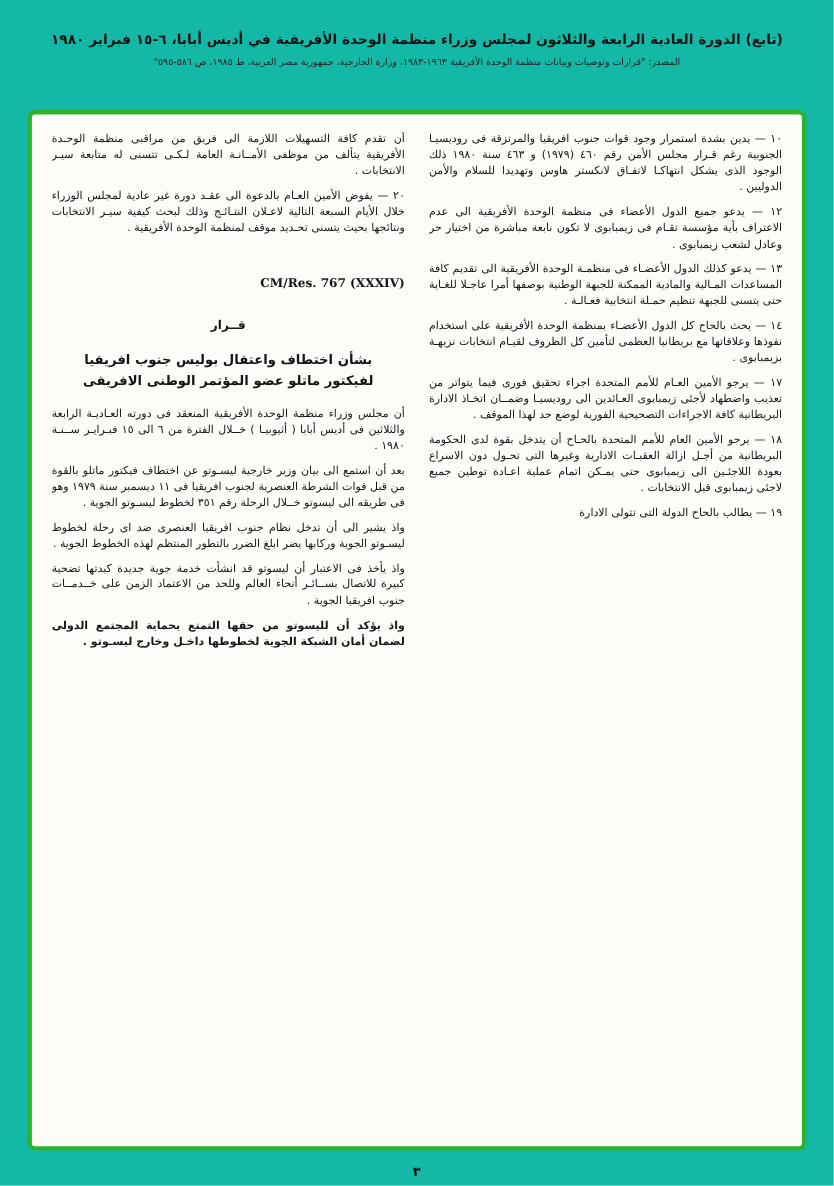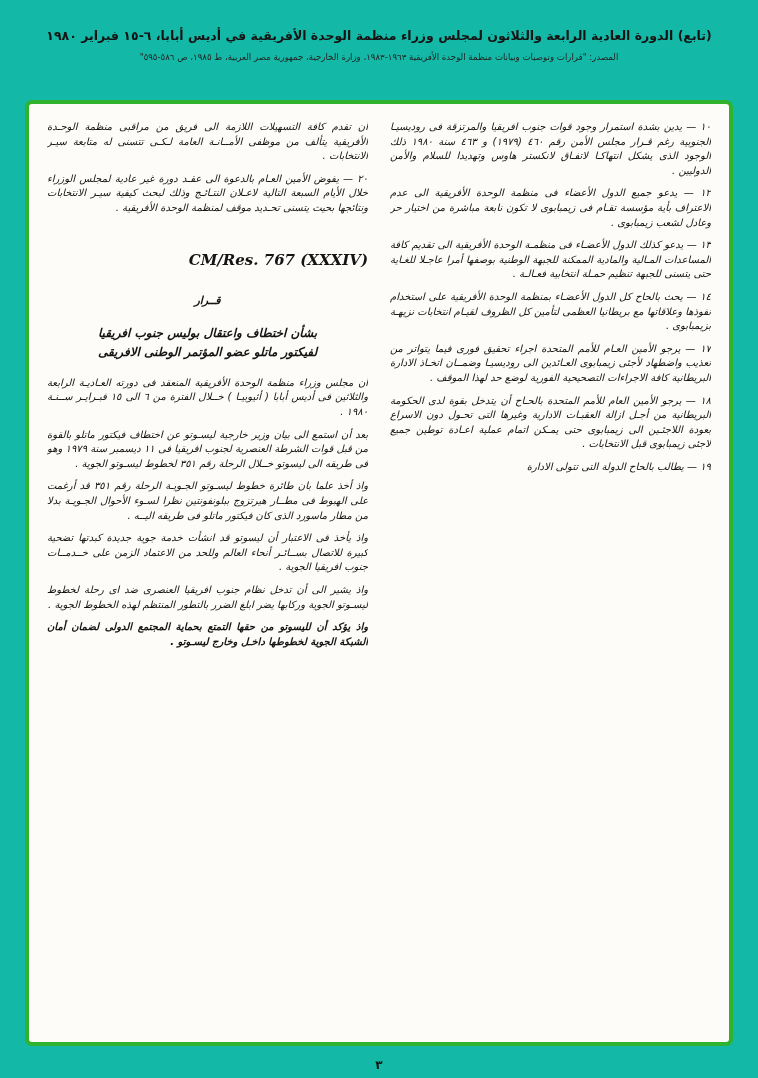--- a/index.html
+++ b/index.html
@@ -54,7 +54,6 @@
     text-align:justify;
     text-align-last:right;
     overflow:hidden;
-    font-style:italic;
   }
   .col p { margin-bottom:8px; }
   .clause { margin-bottom:9px; }

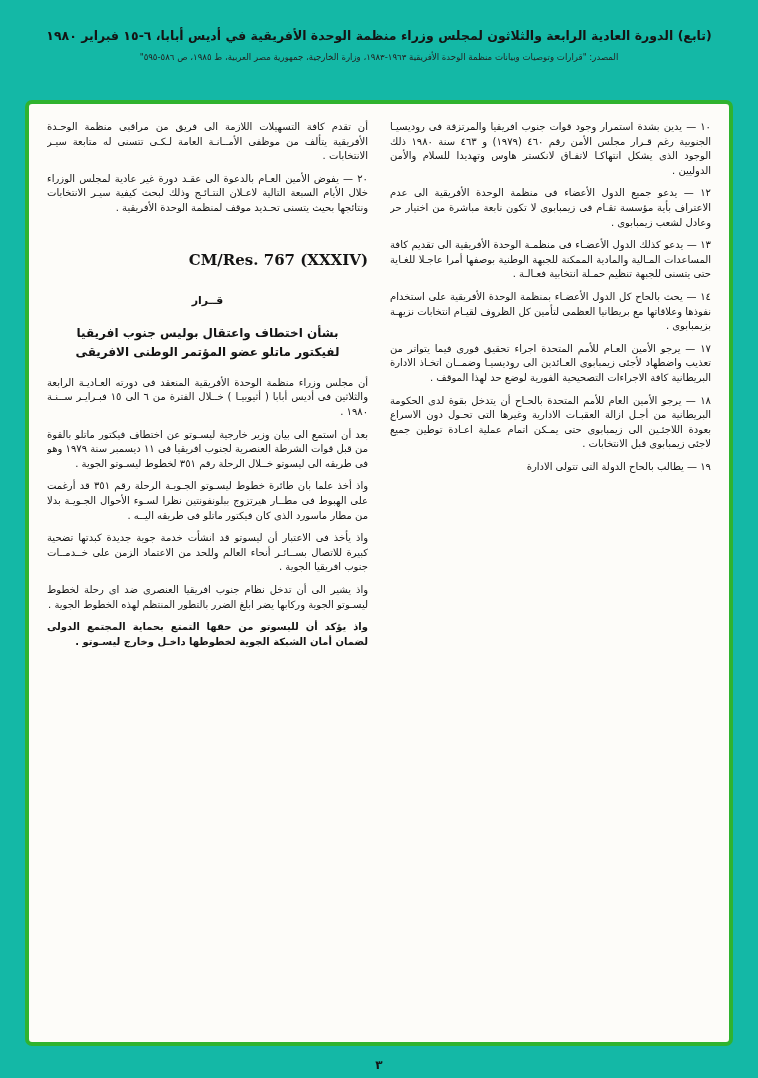--- a/index.html
+++ b/index.html
@@ -62,7 +62,7 @@
     text-align:right;
     font-family:"DejaVu Serif", serif;
     font-weight:bold;
-    font-size:15px;
+    font-size:11px;
     margin-top:34px;
     margin-bottom:22px;
     text-align:left;

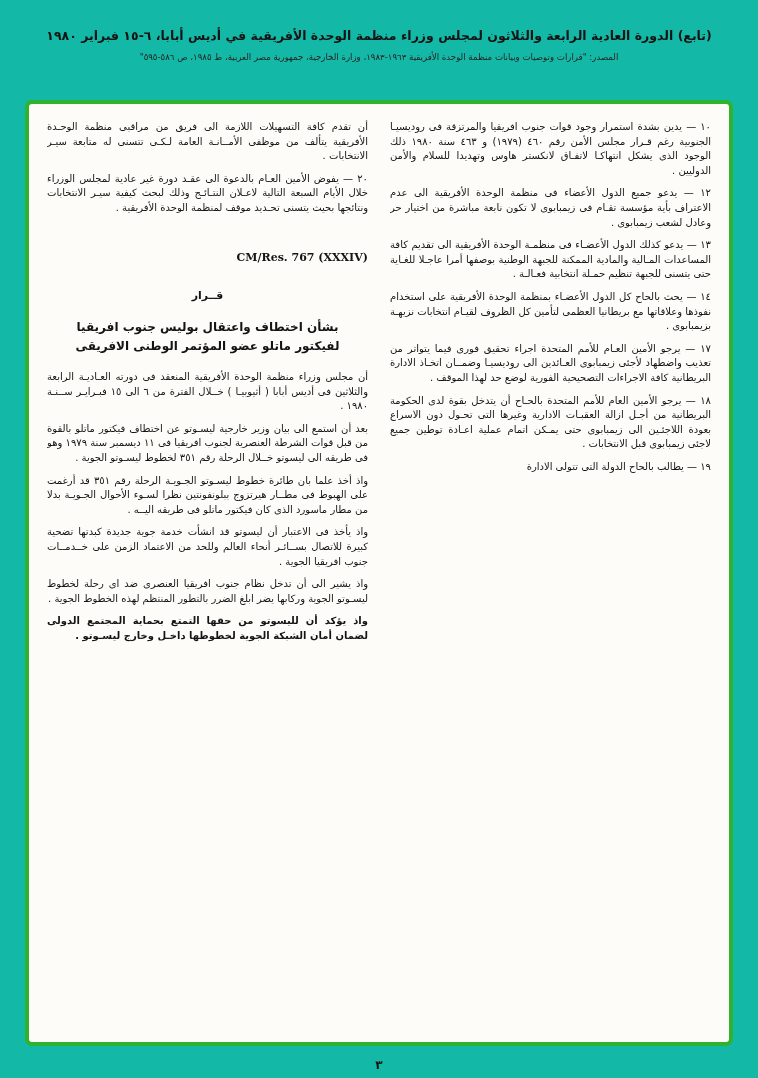--- a/index.html
+++ b/index.html
@@ -127,7 +127,6 @@
 
       <p>أن مجلس وزراء منظمة الوحدة الأفريقية المنعقد فى دورته العـاديـة الرابعة والثلاثين فى أديس أبابا ( أثيوبيـا ) خــلال الفترة من ٦ الى ١٥ فبـرايـر ســنـة ١٩٨٠ .</p>
       <p>بعد أن استمع الى بيان وزير خارجية ليسـوتو عن اختطاف فيكتور ماتلو بالقوة من قبل قوات الشرطة العنصرية لجنوب افريقيا فى ١١ ديسمبر سنة ١٩٧٩ وهو فى طريقه الى ليسوتو خــلال الرحلة رقم ٣٥١ لخطوط ليسـوتو الجوية .</p>
-      <p>واذ أخذ علما بان طائرة خطوط ليسـوتو الجـويـة الرحلة رقم ٣٥١ قد أرغمت على الهبوط فى مطــار هيرتزوج ببلونفونتين نظرا لسـوء الأحوال الجـويـة بدلا من مطار ماسورد الذى كان فيكتور ماتلو فى طريقه اليــه .</p>
       <p>واذ يأخذ فى الاعتبار أن ليسوتو قد انشأت خدمة جوية جديدة كبدتها تضحية كبيرة للاتصال بســائـر أنحاء العالم وللحد من الاعتماد الزمن على خــدمــات جنوب افريقيا الجوية .</p>
       <p>واذ يشير الى أن تدخل نظام جنوب افريقيا العنصرى ضد اى رحلة لخطوط ليسـوتو الجوية وركابها يضر ابلغ الضرر بالتطور المنتظم لهذه الخطوط الجوية .</p>
       <p class="bold-par">واذ يؤكد أن لليسوتو من حقها التمتع بحماية المجتمع الدولى لضمان أمان الشبكة الجوية لخطوطها داخـل وخارج ليسـوتو .</p>

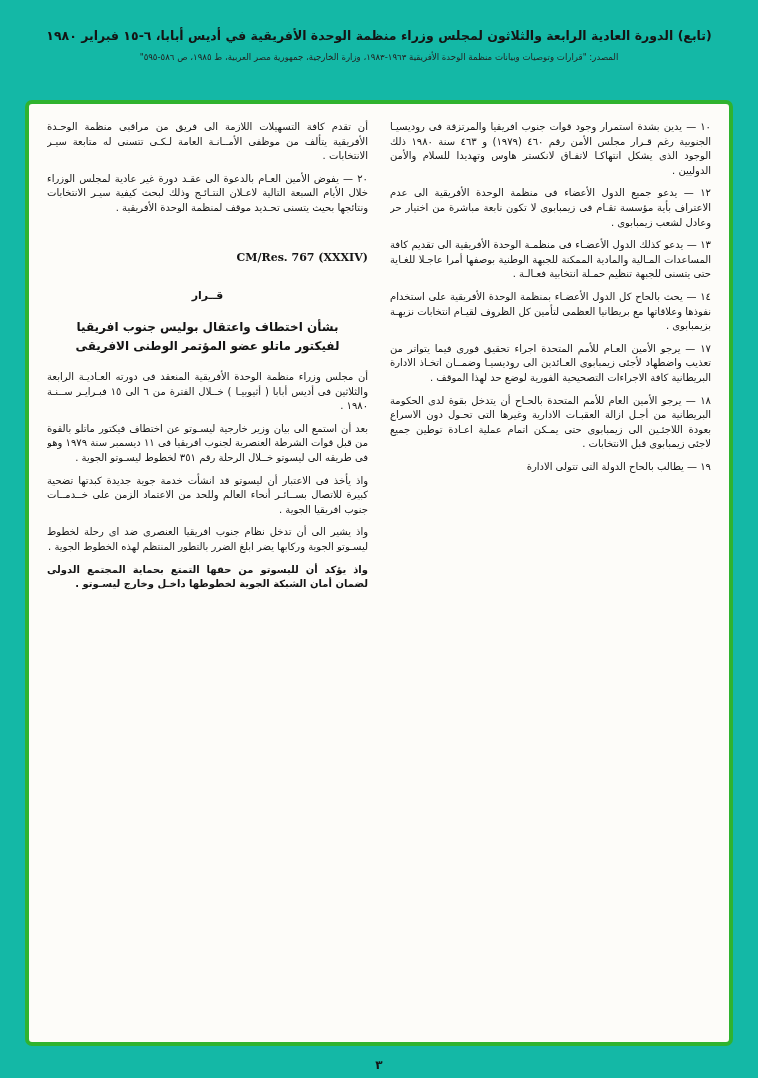--- a/index.html
+++ b/index.html
@@ -127,8 +127,8 @@
 
       <p>أن مجلس وزراء منظمة الوحدة الأفريقية المنعقد فى دورته العـاديـة الرابعة والثلاثين فى أديس أبابا ( أثيوبيـا ) خــلال الفترة من ٦ الى ١٥ فبـرايـر ســنـة ١٩٨٠ .</p>
       <p>بعد أن استمع الى بيان وزير خارجية ليسـوتو عن اختطاف فيكتور ماتلو بالقوة من قبل قوات الشرطة العنصرية لجنوب افريقيا فى ١١ ديسمبر سنة ١٩٧٩ وهو فى طريقه الى ليسوتو خــلال الرحلة رقم ٣٥١ لخطوط ليسـوتو الجوية .</p>
+      <p>واذ يشير الى أن تدخل نظام جنوب افريقيا العنصرى ضد اى رحلة لخطوط ليسـوتو الجوية وركابها يضر ابلغ الضرر بالتطور المنتظم لهذه الخطوط الجوية .</p>
       <p>واذ يأخذ فى الاعتبار أن ليسوتو قد انشأت خدمة جوية جديدة كبدتها تضحية كبيرة للاتصال بســائـر أنحاء العالم وللحد من الاعتماد الزمن على خــدمــات جنوب افريقيا الجوية .</p>
-      <p>واذ يشير الى أن تدخل نظام جنوب افريقيا العنصرى ضد اى رحلة لخطوط ليسـوتو الجوية وركابها يضر ابلغ الضرر بالتطور المنتظم لهذه الخطوط الجوية .</p>
       <p class="bold-par">واذ يؤكد أن لليسوتو من حقها التمتع بحماية المجتمع الدولى لضمان أمان الشبكة الجوية لخطوطها داخـل وخارج ليسـوتو .</p>
     </div>
 

